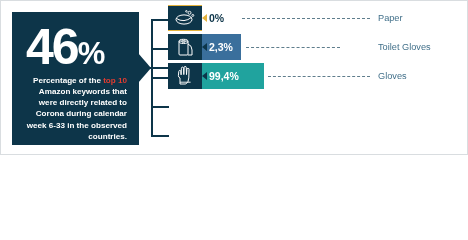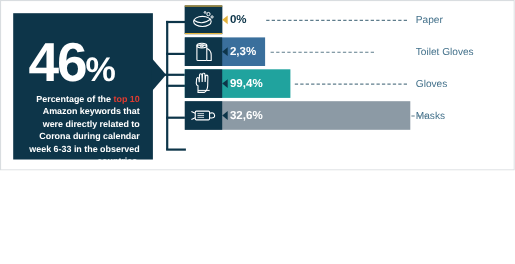--- a/index.html
+++ b/index.html
@@ -37,7 +37,7 @@
     font-weight: bold;
     line-height: 0.92;
     letter-spacing: -2px;
-    margin-top: 16px;
+    margin-top: 6px;
     white-space: nowrap;
   }
   .big-stat .pct {

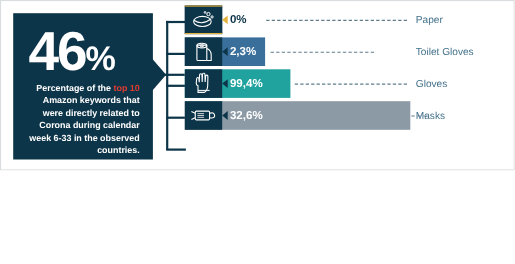--- a/index.html
+++ b/index.html
@@ -255,21 +255,6 @@
     </div>
 
 
-    <div class="row">
-      <div class="bar" style="width:205px; background:#8c9aa5;"></div>
-      <div class="icon-tile">
-        <svg width="26" height="14" viewBox="0 0 26 14">
-          <rect x="5.5" y="3" width="13" height="8" rx="1" fill="none" stroke="#ffffff" stroke-width="1"></rect>
-          <path d="M5.5 5 L2 3.4 M5.5 9 L2 10.6" stroke="#ffffff" stroke-width="1" fill="none"></path>
-          <path d="M7.5 5.3 h6 M7.5 7 h6 M7.5 8.7 h6" stroke="#ffffff" stroke-width="0.7"></path>
-          <path d="M18.5 5 q4 -1.4 4.6 1.9 q0.5 3 -4.6 2.1" fill="none" stroke="#ffffff" stroke-width="1"></path>
-        </svg>
-      </div>
-      <div class="tile-pointer"></div>
-      <div class="value on-dark">32,6%</div>
-      <div class="leader" style="left:206px; width:14px;"></div>
-      <div class="cat-label">Masks</div>
-    </div>
 
   </div>
 </div>

